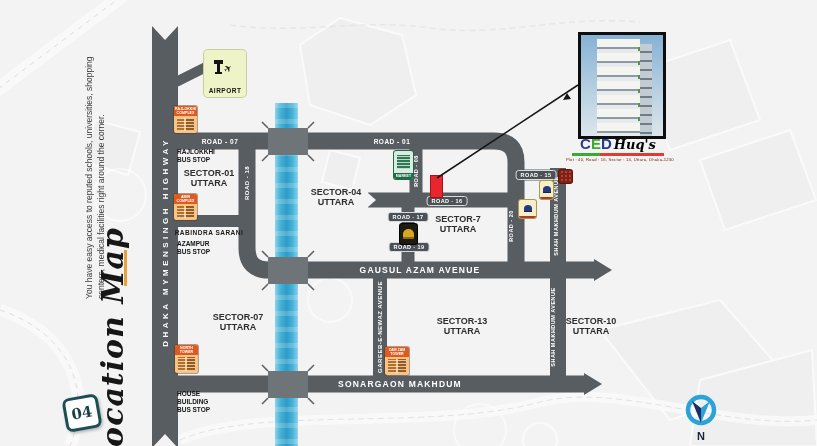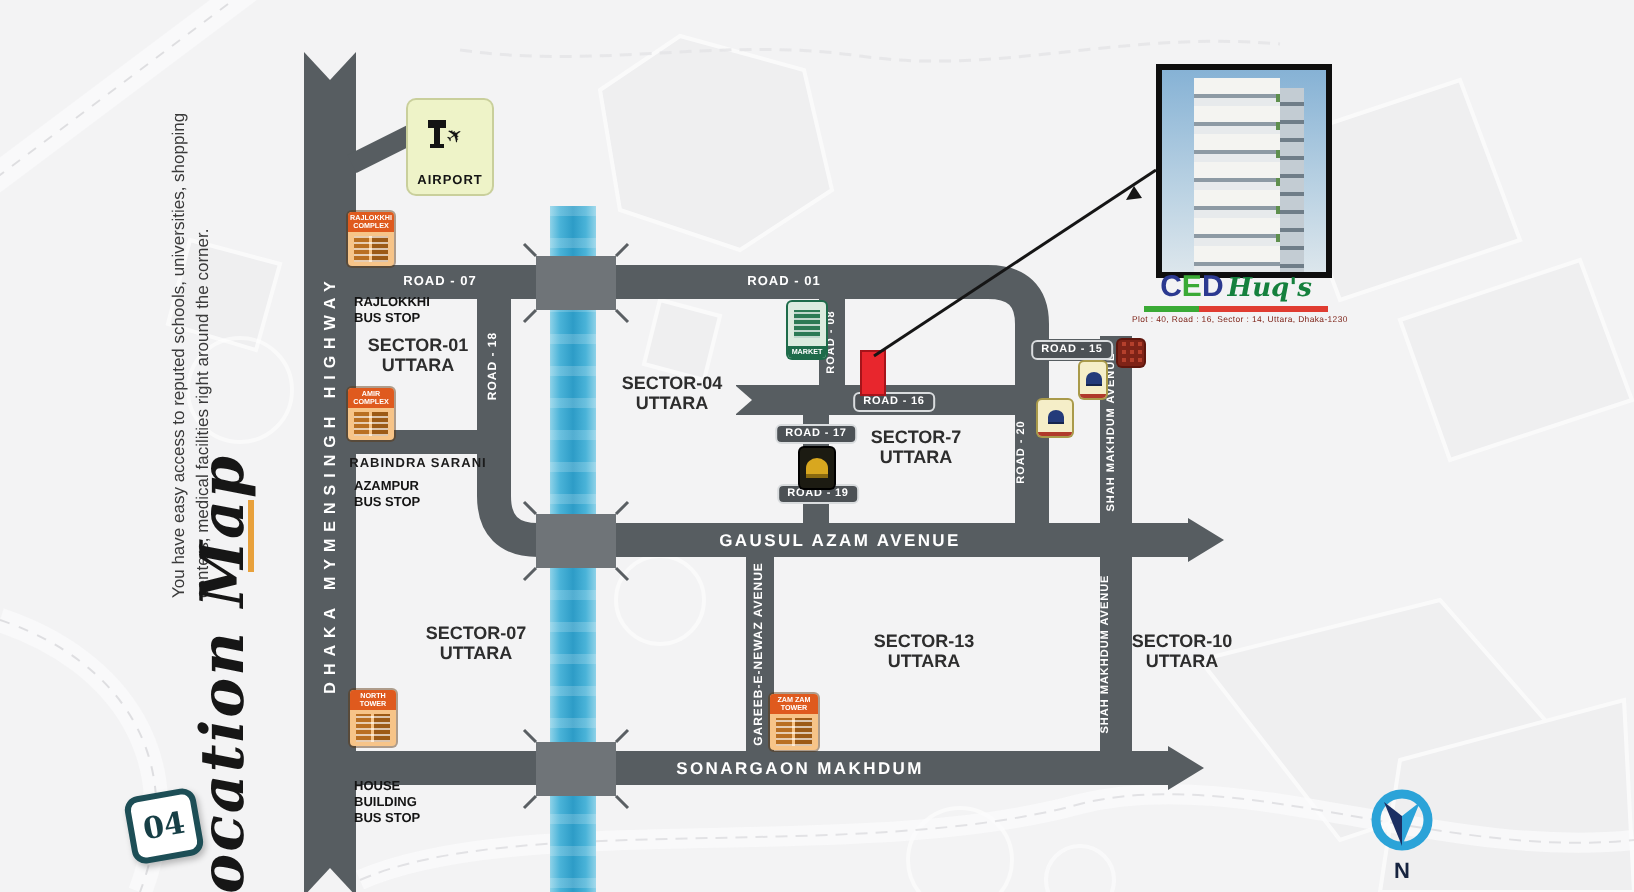--- a/index.html
+++ b/index.html
@@ -84,7 +84,7 @@
   .brand-row{display:flex;align-items:baseline;justify-content:center;}
   .brand-ced{font-size:15px;font-weight:bold;letter-spacing:0;}
   .c-blue{color:#2b3990;} .c-green{color:#3aaa35;}
-  .brand-script{font-family:"DejaVu Serif",serif;font-style:italic;font-weight:bold;font-size:13px;color:#15803d;margin-left:2px;}
+  .brand-script{font-family:"DejaVu Serif",serif;font-style:italic;font-weight:bold;font-size:13px;color:#000000;margin-left:2px;}
   .brand-bar{height:2.5px;margin:1px 6px 0 6px;background:linear-gradient(90deg,#3aaa35 0 30%,#e03c31 30% 100%);}
   .brand-addr{font-size:4.2px;color:#7a1d12;margin-top:1.5px;letter-spacing:.2px;white-space:nowrap;}
 

